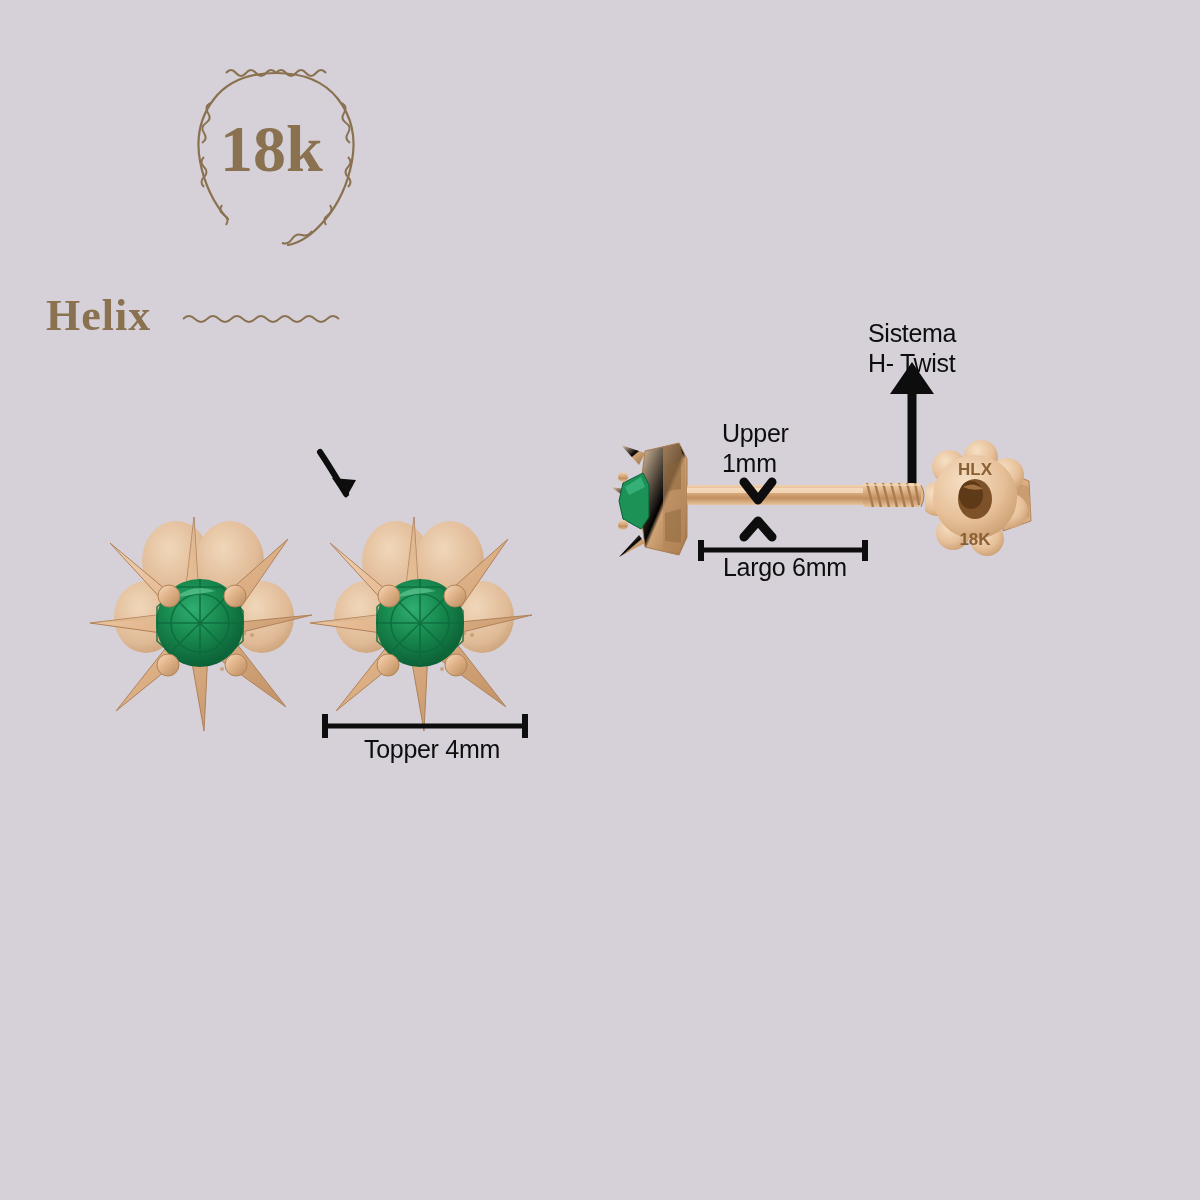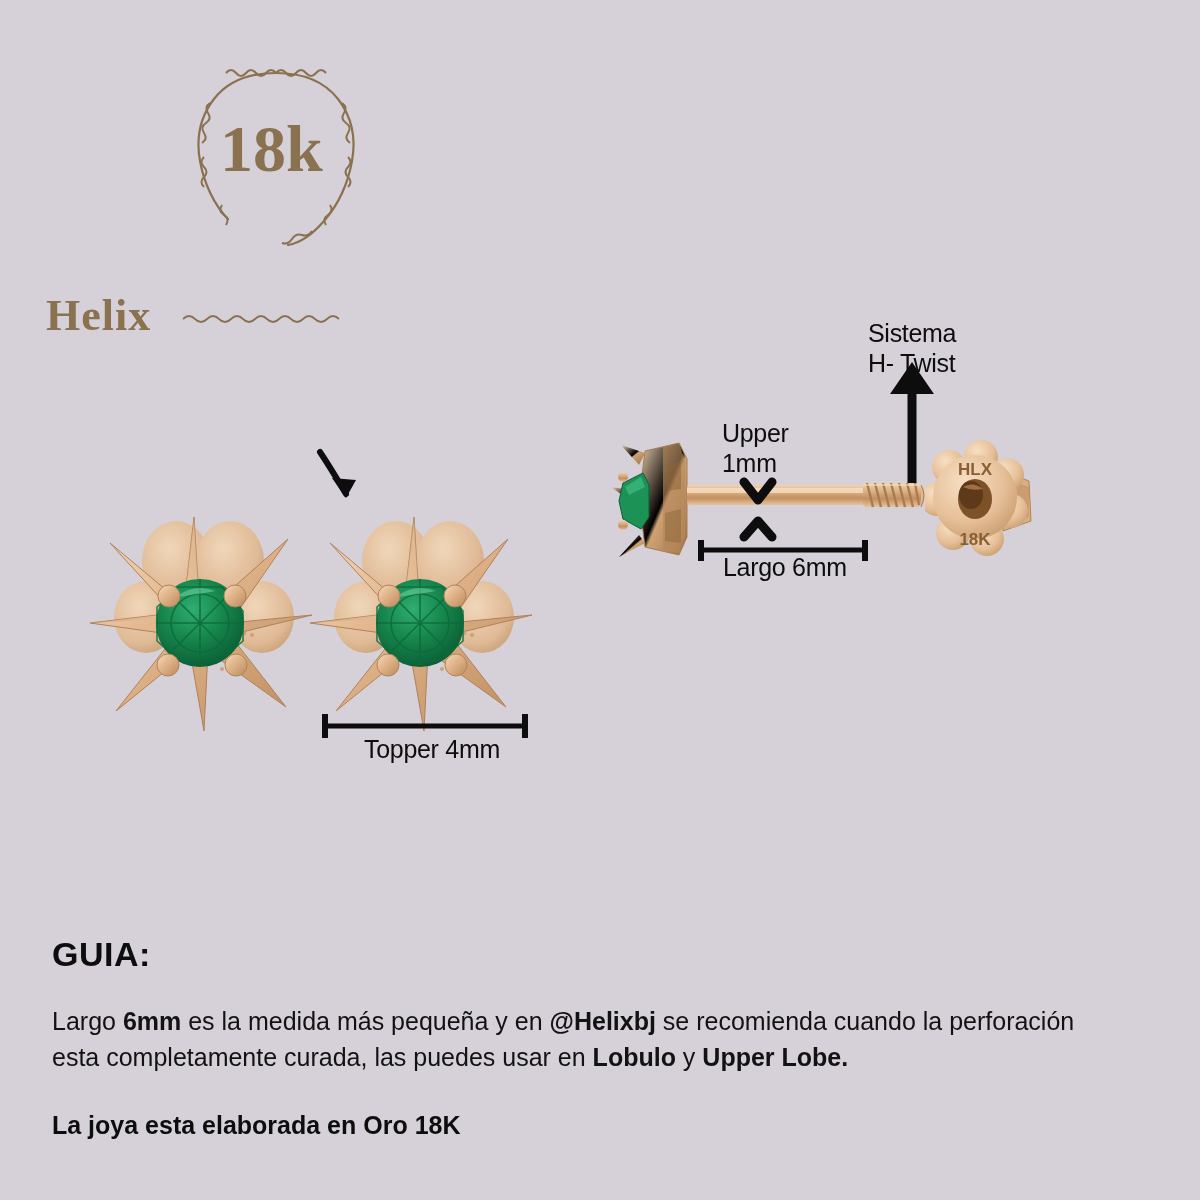--- a/index.html
+++ b/index.html
@@ -357,11 +357,6 @@
     </g>
   </svg>
 
-  <div class="abs" id="guide">
-    <div class="guia-title">GUIA:</div>
-    <p class="guia-body">Largo <b>6mm</b> es la medida más pequeña y en <b>@Helixbj</b>  se recomienda cuando la perforación esta completamente curada, las puedes usar en <b>Lobulo</b> y <b>Upper Lobe.</b></p>
-    <p class="guia-note">La joya esta elaborada en Oro 18K</p>
-  </div>
 
 </div>
 

